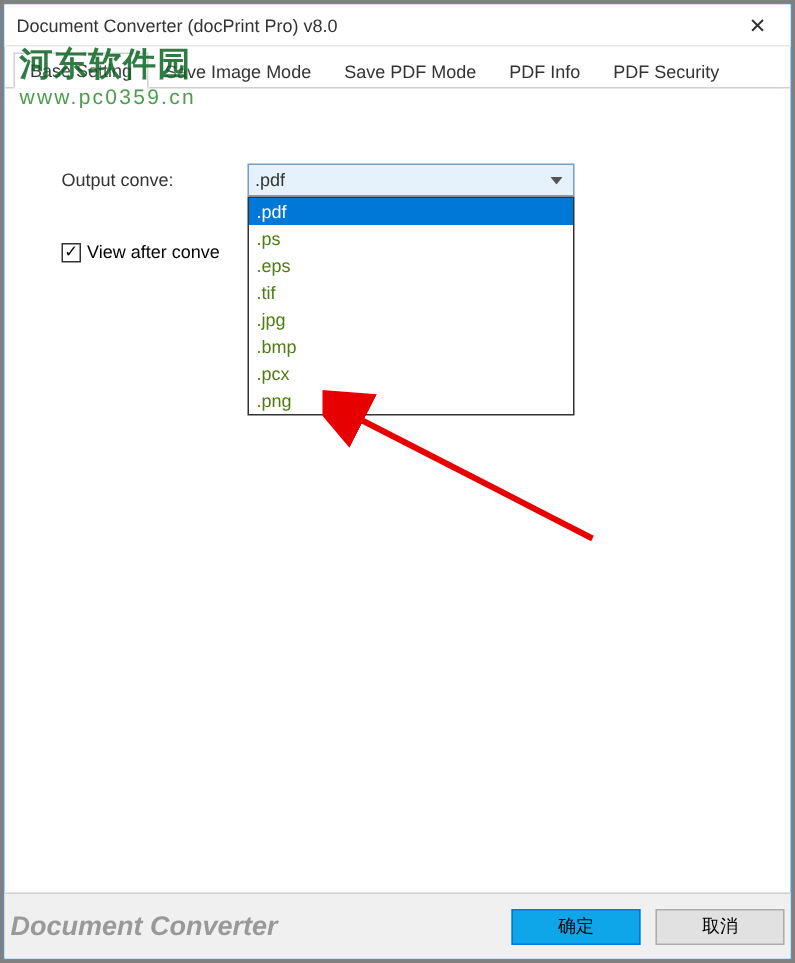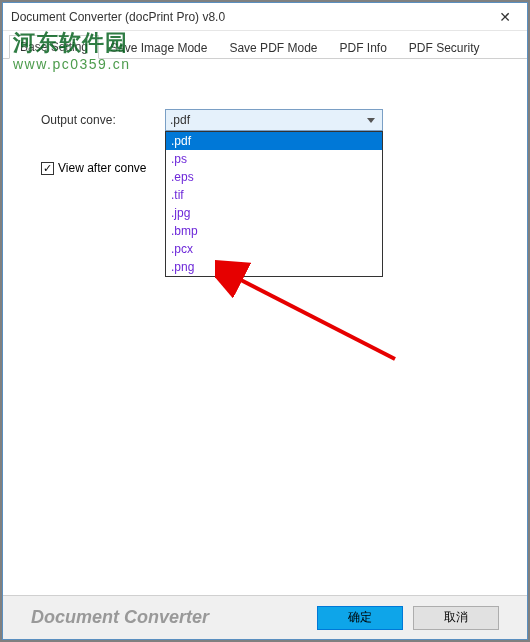--- a/index.html
+++ b/index.html
@@ -23,7 +23,7 @@
   .checkbox-row { display: flex; align-items: center; }
   .checkbox { width: 13px; height: 13px; border: 1px solid #333; margin-right: 4px; display: flex; align-items: center; justify-content: center; font-size: 11px; line-height: 1; }
   .dropdown-list { position: absolute; left: 162px; top: 72px; width: 218px; border: 1px solid #333; background: #fff; z-index: 10; }
-  .dropdown-item { padding: 2px 5px; font-size: 12px; color: #6d28d9; cursor: pointer; }
+  .dropdown-item { padding: 2px 5px; font-size: 12px; color: #4d7c0f; cursor: pointer; }
   .dropdown-item.selected { background: #0078d7; color: #fff; }
   .arrow-overlay { position: absolute; left: 212px; top: 200px; z-index: 20; pointer-events: none; }
   .bottom-bar { height: 44px; background: #f0f0f0; border-top: 1px solid #d0d0d0; display: flex; align-items: center; padding: 0 28px; font-size: 12px; }

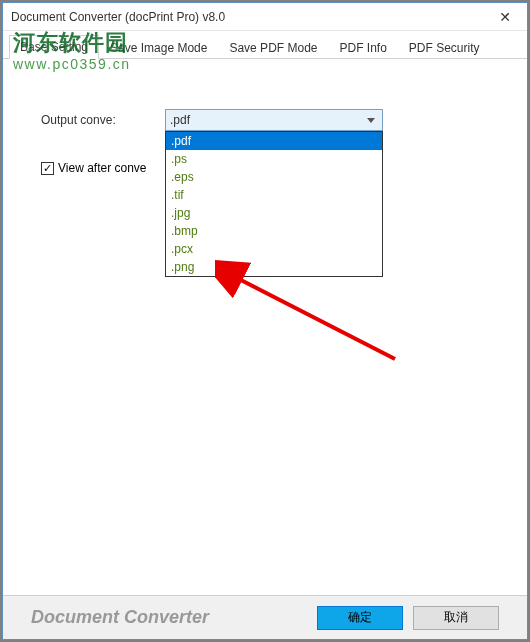--- a/index.html
+++ b/index.html
@@ -26,7 +26,7 @@
   .dropdown-item { padding: 2px 5px; font-size: 12px; color: #4d7c0f; cursor: pointer; }
   .dropdown-item.selected { background: #0078d7; color: #fff; }
   .arrow-overlay { position: absolute; left: 212px; top: 200px; z-index: 20; pointer-events: none; }
-  .bottom-bar { height: 44px; background: #f0f0f0; border-top: 1px solid #d0d0d0; display: flex; align-items: center; padding: 0 28px; font-size: 12px; }
+  .bottom-bar { height: 44px; background: #f0f0f0; border-top: 1px solid #d0d0d0; display: flex; align-items: center; padding: 0 4px; font-size: 12px; }
   .brand { flex: 1; font-size: 18px; font-style: italic; font-weight: bold; color: #999; }
   .btn { width: 86px; height: 24px; border: 1px solid #adadad; background: #e1e1e1; margin-left: 10px; font-size: 12px; cursor: pointer; display: flex; align-items: center; justify-content: center; }
   .btn.primary { border: 1px solid #0078d7; background: #0ea5e9; }

